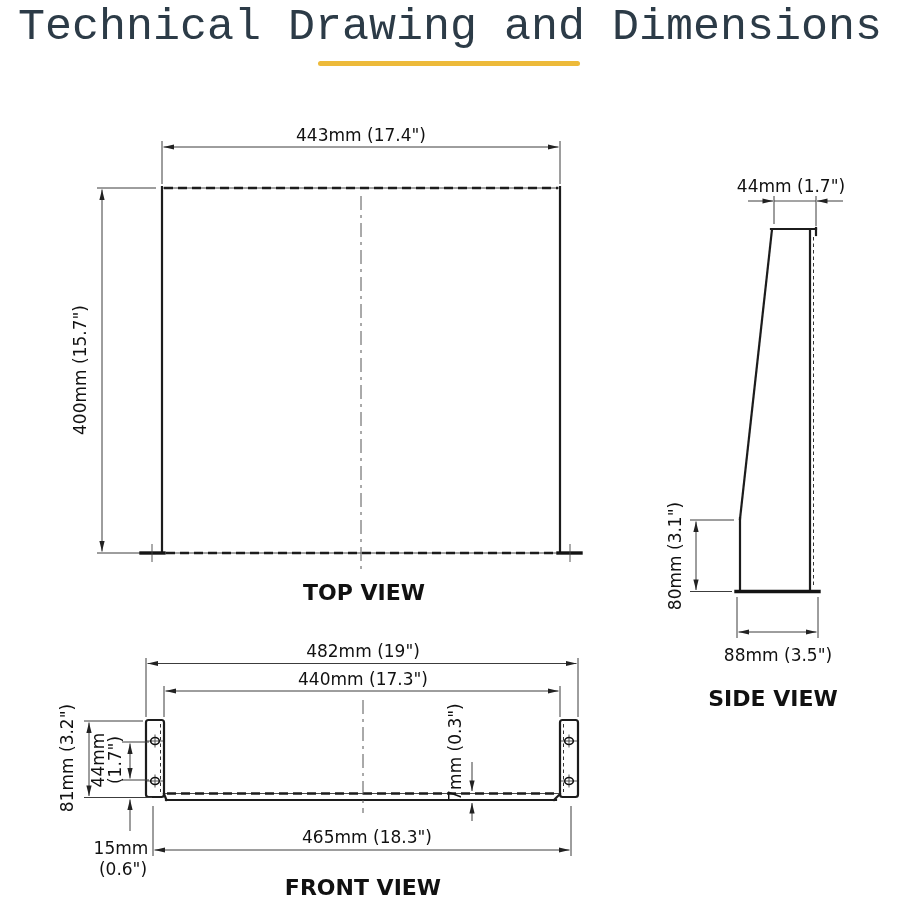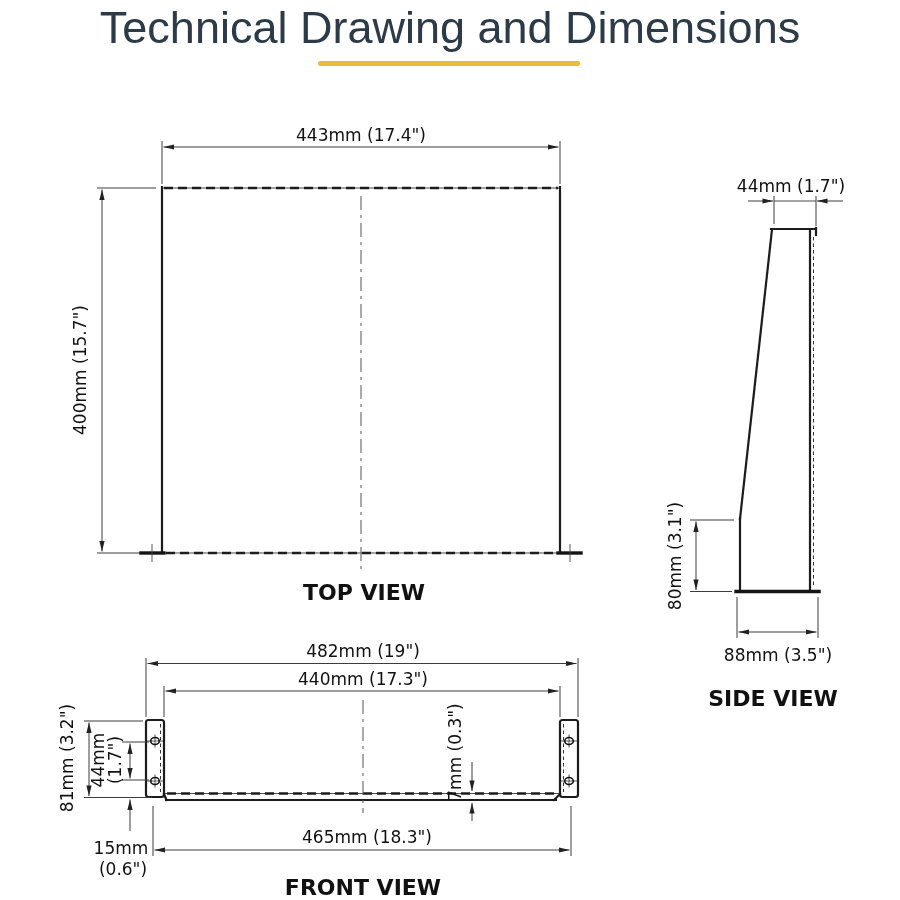--- a/index.html
+++ b/index.html
@@ -6,7 +6,7 @@
   .page{position:relative;width:900px;height:900px;background:#fff;overflow:hidden;
         font-family:"Liberation Sans",sans-serif;}
   .title{position:absolute;left:0;right:0;top:2px;text-align:center;
-         font-family:Liberation Sans, sans-serif;font-size:45px;font-weight:300;
+         font-family:Liberation Mono, monospace;font-size:45px;font-weight:300;
          letter-spacing:0px;}
   .accent{position:absolute;left:318px;top:61px;width:262px;height:5px;border-radius:3px;}
   svg{position:absolute;left:0;top:0;}

